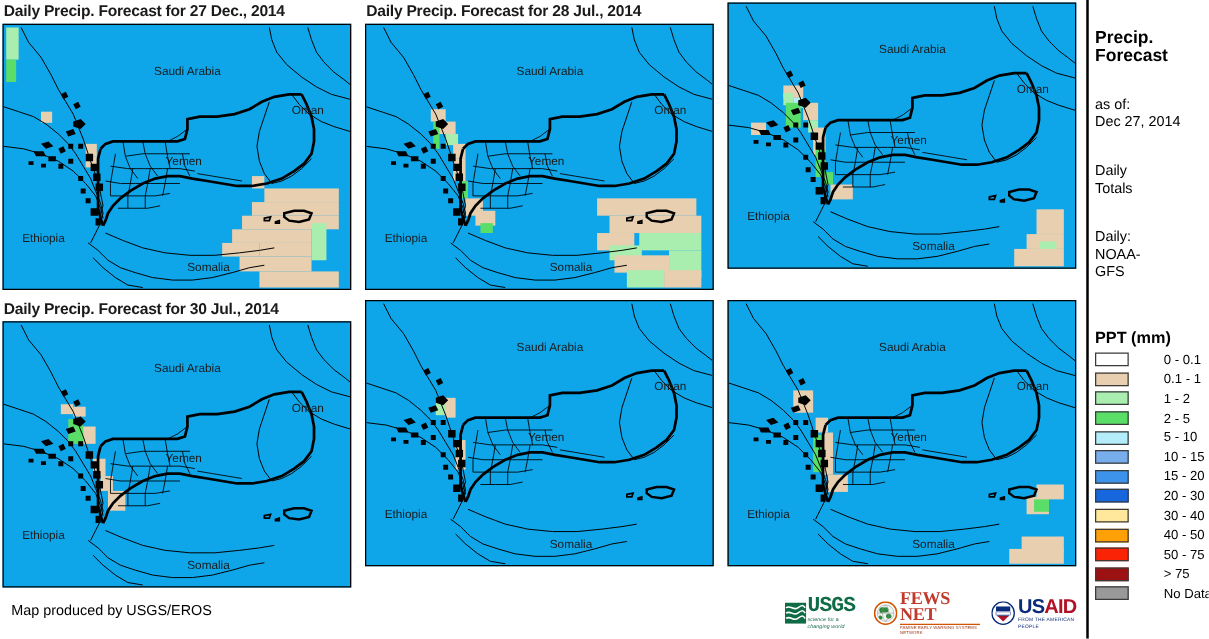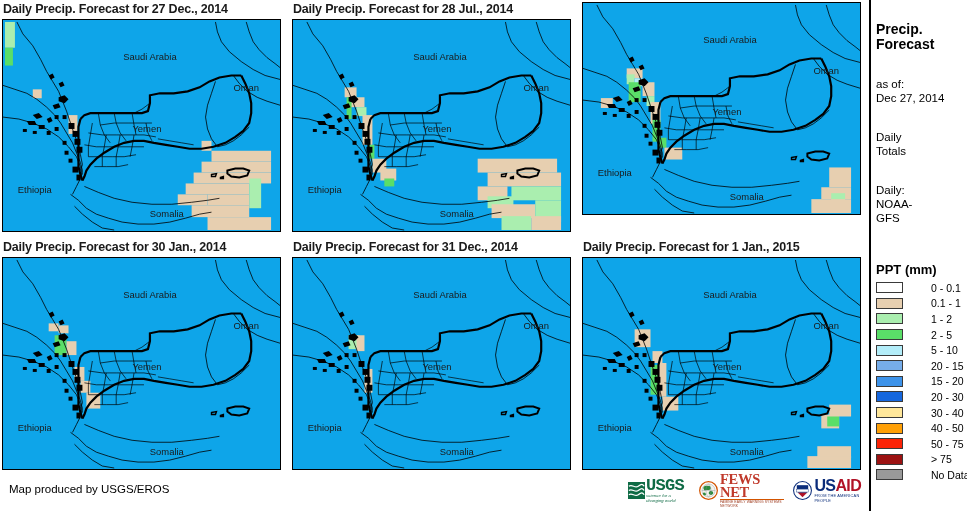--- a/index.html
+++ b/index.html
@@ -183,7 +183,7 @@
   </div>
 
   <div class="panel r1 c0">
-    <div class="panel-title">Daily Precip. Forecast for 30 Jan., 2014</div>
+    <div class="panel-title">Daily Precip. Forecast for 30 Jul., 2014</div>
     <div class="map-frame">
       <svg viewBox="0 0 279 213" preserveAspectRatio="none">
         <g class="cells">

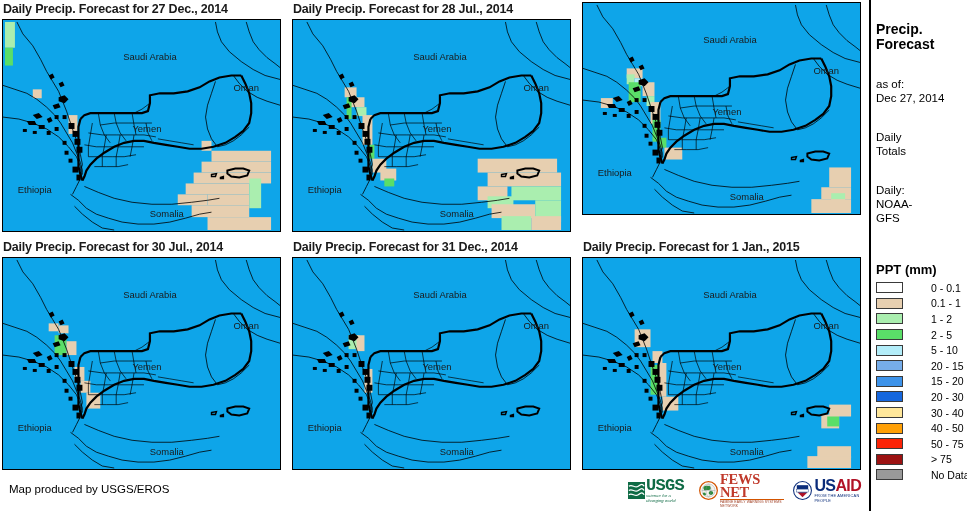--- a/index.html
+++ b/index.html
@@ -208,7 +208,6 @@
   </div>
 
   <div class="panel r1 c1">
-    <div class="panel-title">Daily Precip. Forecast for 31 Dec., 2014</div>
     <div class="map-frame">
       <svg viewBox="0 0 279 213" preserveAspectRatio="none">
         <g class="cells">

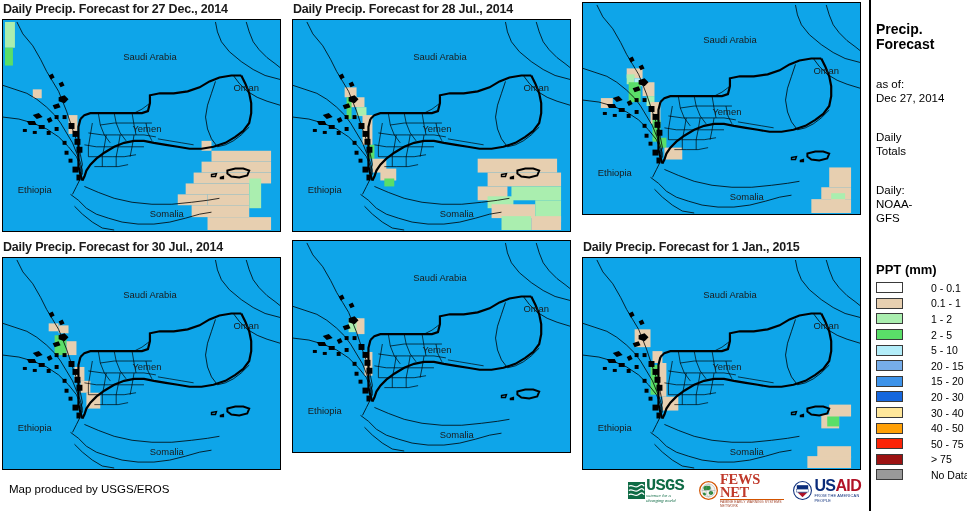--- a/index.html
+++ b/index.html
@@ -228,7 +228,6 @@
   </div>
 
   <div class="panel r1 c2">
-    <div class="panel-title">Daily Precip. Forecast for 1 Jan., 2015</div>
     <div class="map-frame">
       <svg viewBox="0 0 279 213" preserveAspectRatio="none">
         <g class="cells">

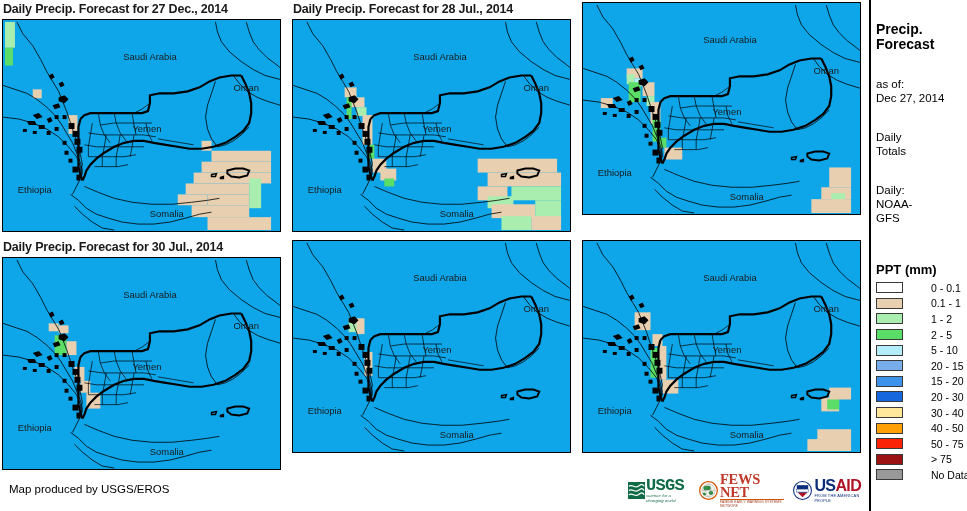--- a/index.html
+++ b/index.html
@@ -386,7 +386,7 @@
       </div>
       <div class="leg-row">
         <div class="leg-sw" style="background: rgb(118, 173, 234);"></div>
-        <div class="leg-lb">20 - 15</div>
+        <div class="leg-lb">10 - 15</div>
       </div>
       <div class="leg-row">
         <div class="leg-sw" style="background: rgb(61, 147, 234);"></div>

